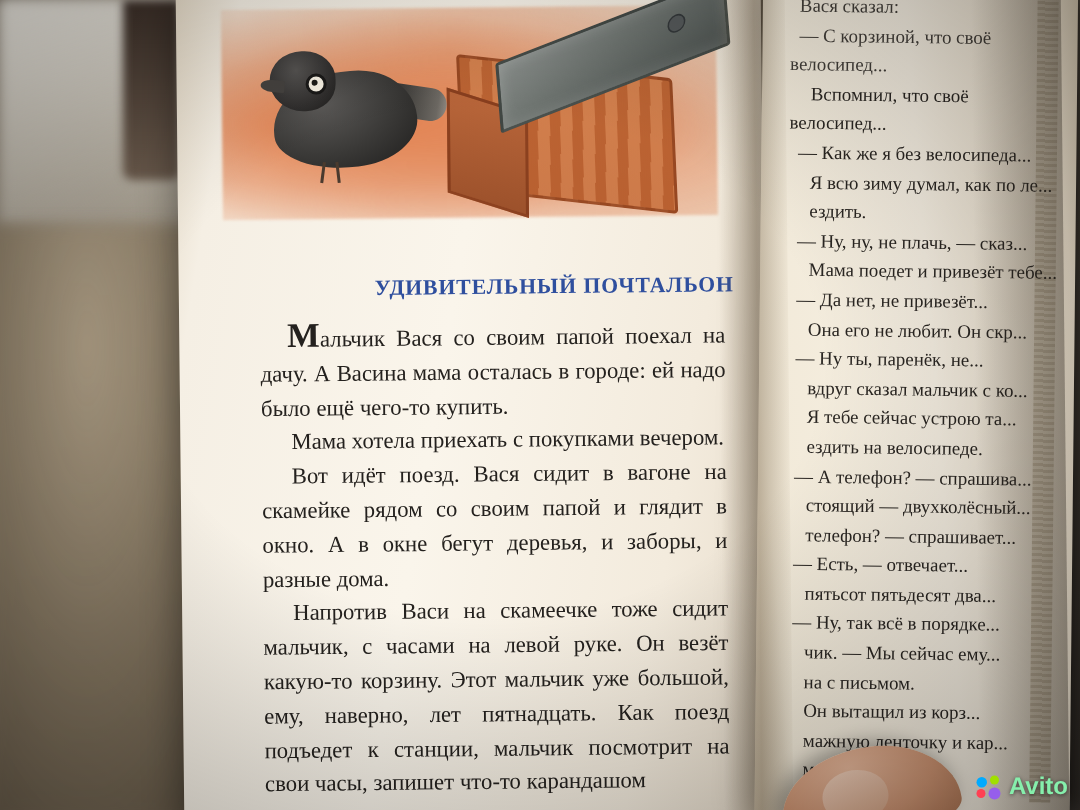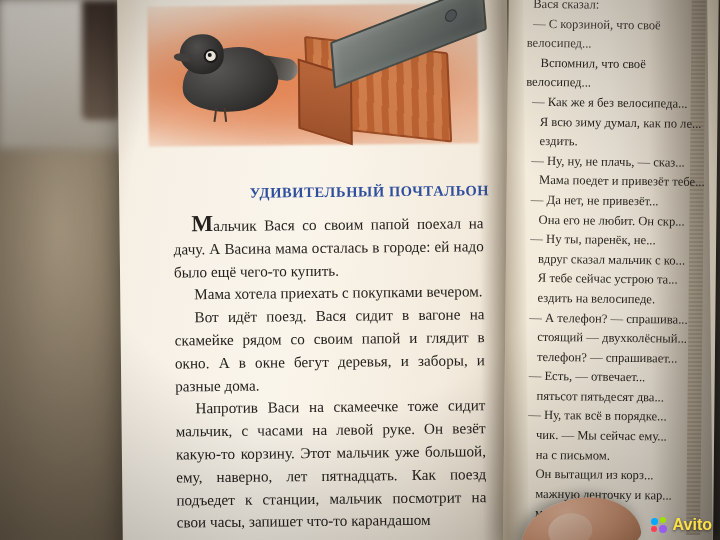--- a/index.html
+++ b/index.html
@@ -280,7 +280,7 @@
     display: flex;
     align-items: center;
     gap: 5px;
-    color: #fde047;
+    color: #86efac;
     font-family: "Liberation Sans", sans-serif;
     font-size: 16px;
     font-weight: bold;

